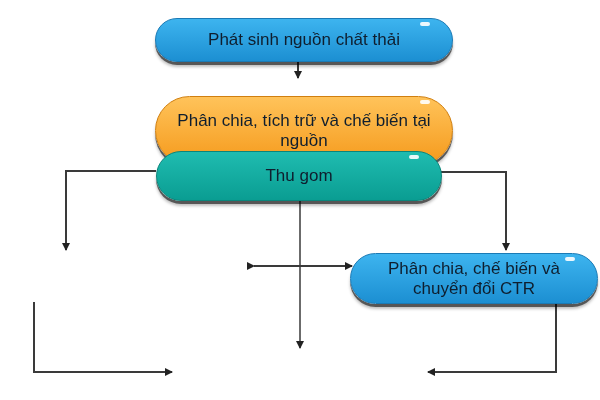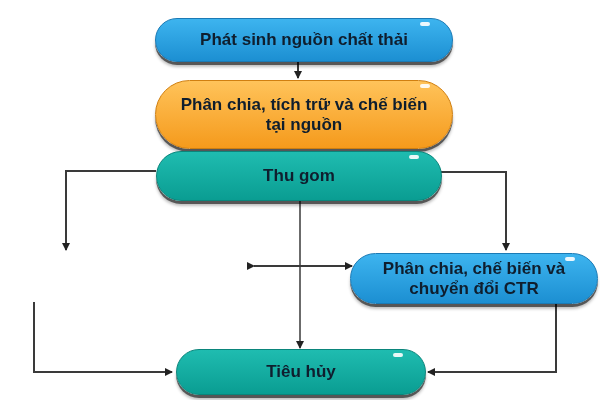--- a/index.html
+++ b/index.html
@@ -10,7 +10,7 @@
     position: absolute; box-sizing: border-box;
     border-radius: 999px;
     display: flex; align-items: center; justify-content: center; text-align: center;
-    font-weight: bold; color: #0f1e2e; font-size: 17px; line-height: 20px;
+    font-weight: normal; color: #0f1e2e; font-size: 17px; line-height: 20px;
     box-shadow: 0 3px 0 rgba(0,0,0,0.55), 0 5px 3px rgba(0,0,0,0.25);
   }
   .node::after {

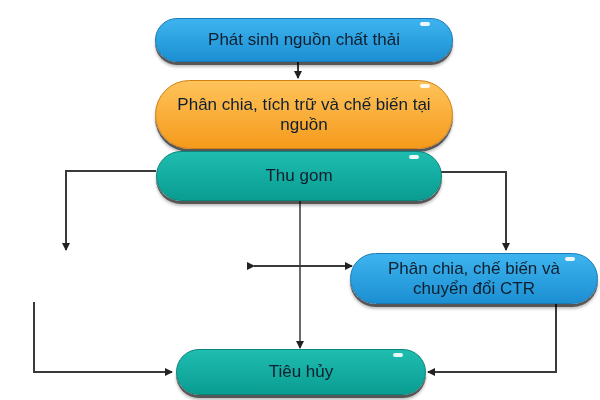--- a/index.html
+++ b/index.html
@@ -57,7 +57,7 @@
     <span>Phát sinh nguồn chất thải</span>
   </div>
 
-  <div class="node orange" style="left:155px; top:80px; width:298px; height:69px;">
+  <div class="node orange" style="left:155px; top:96px; width:298px; height:69px;">
     <span>Phân chia, tích trữ và chế biến tại nguồn</span>
   </div>
 

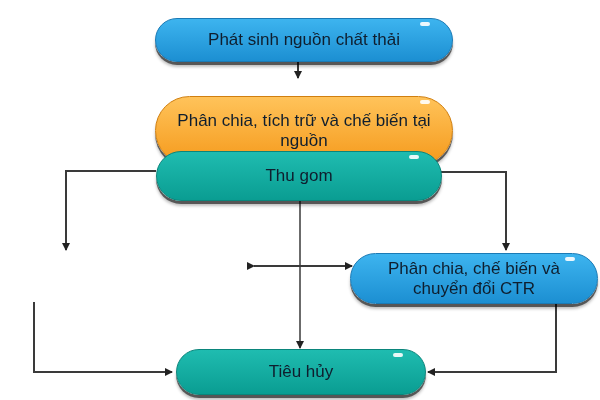--- a/index.html
+++ b/index.html
@@ -70,9 +70,6 @@
     <span>Phân chia, chế biến và chuyển đổi CTR</span>
   </div>
 
-  <div class="node teal" style="left:176px; top:349px; width:250px; height:46px;">
-    <span>Tiêu hủy</span>
-  </div>
 </div>
 
 </body></html>

